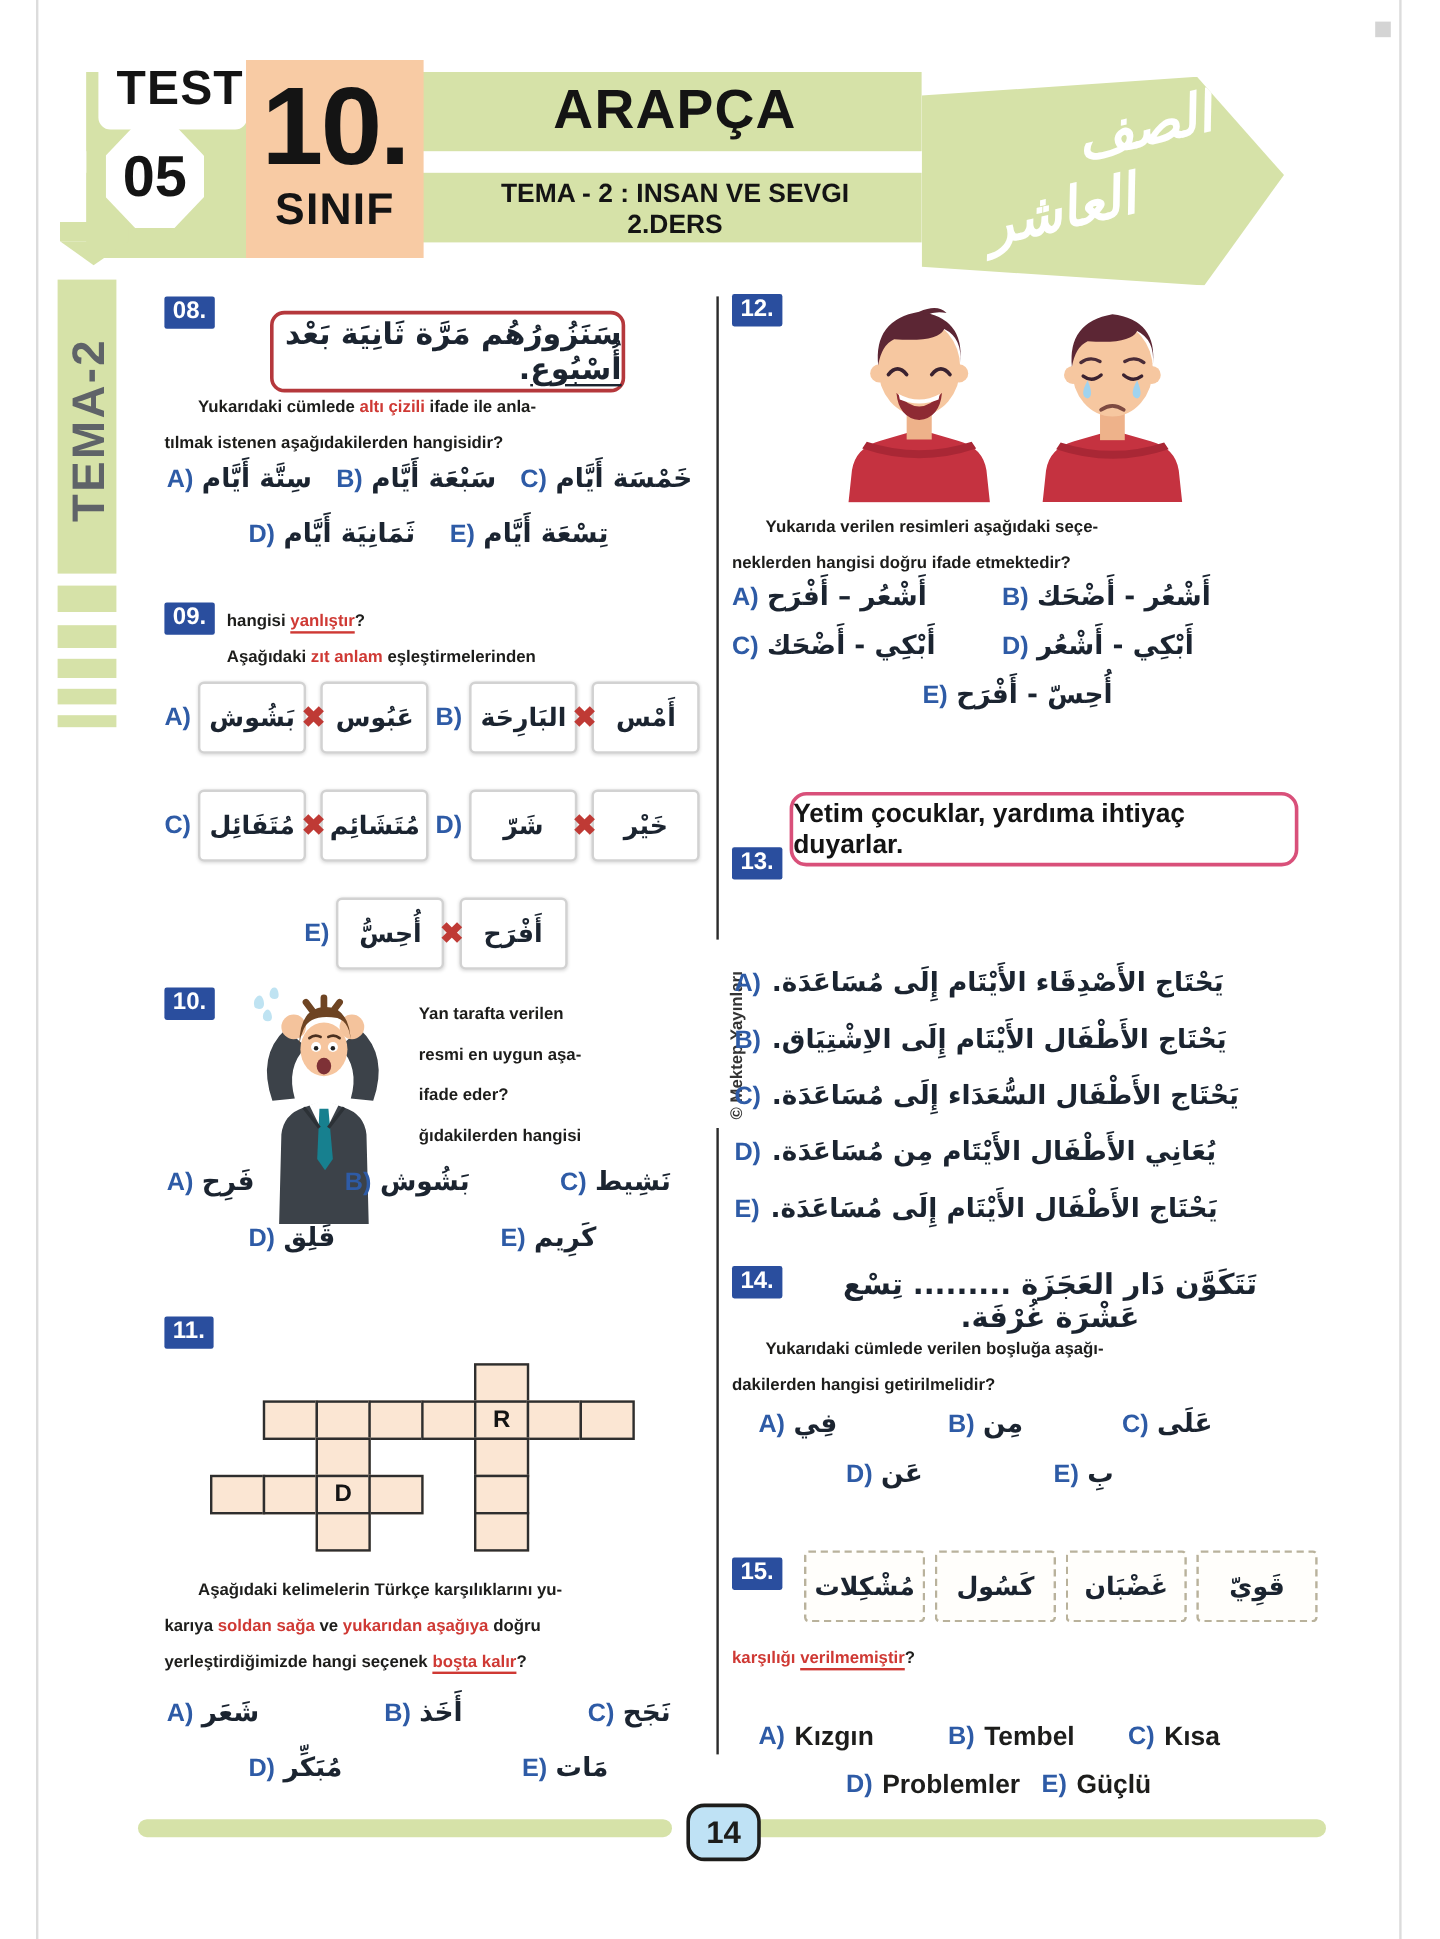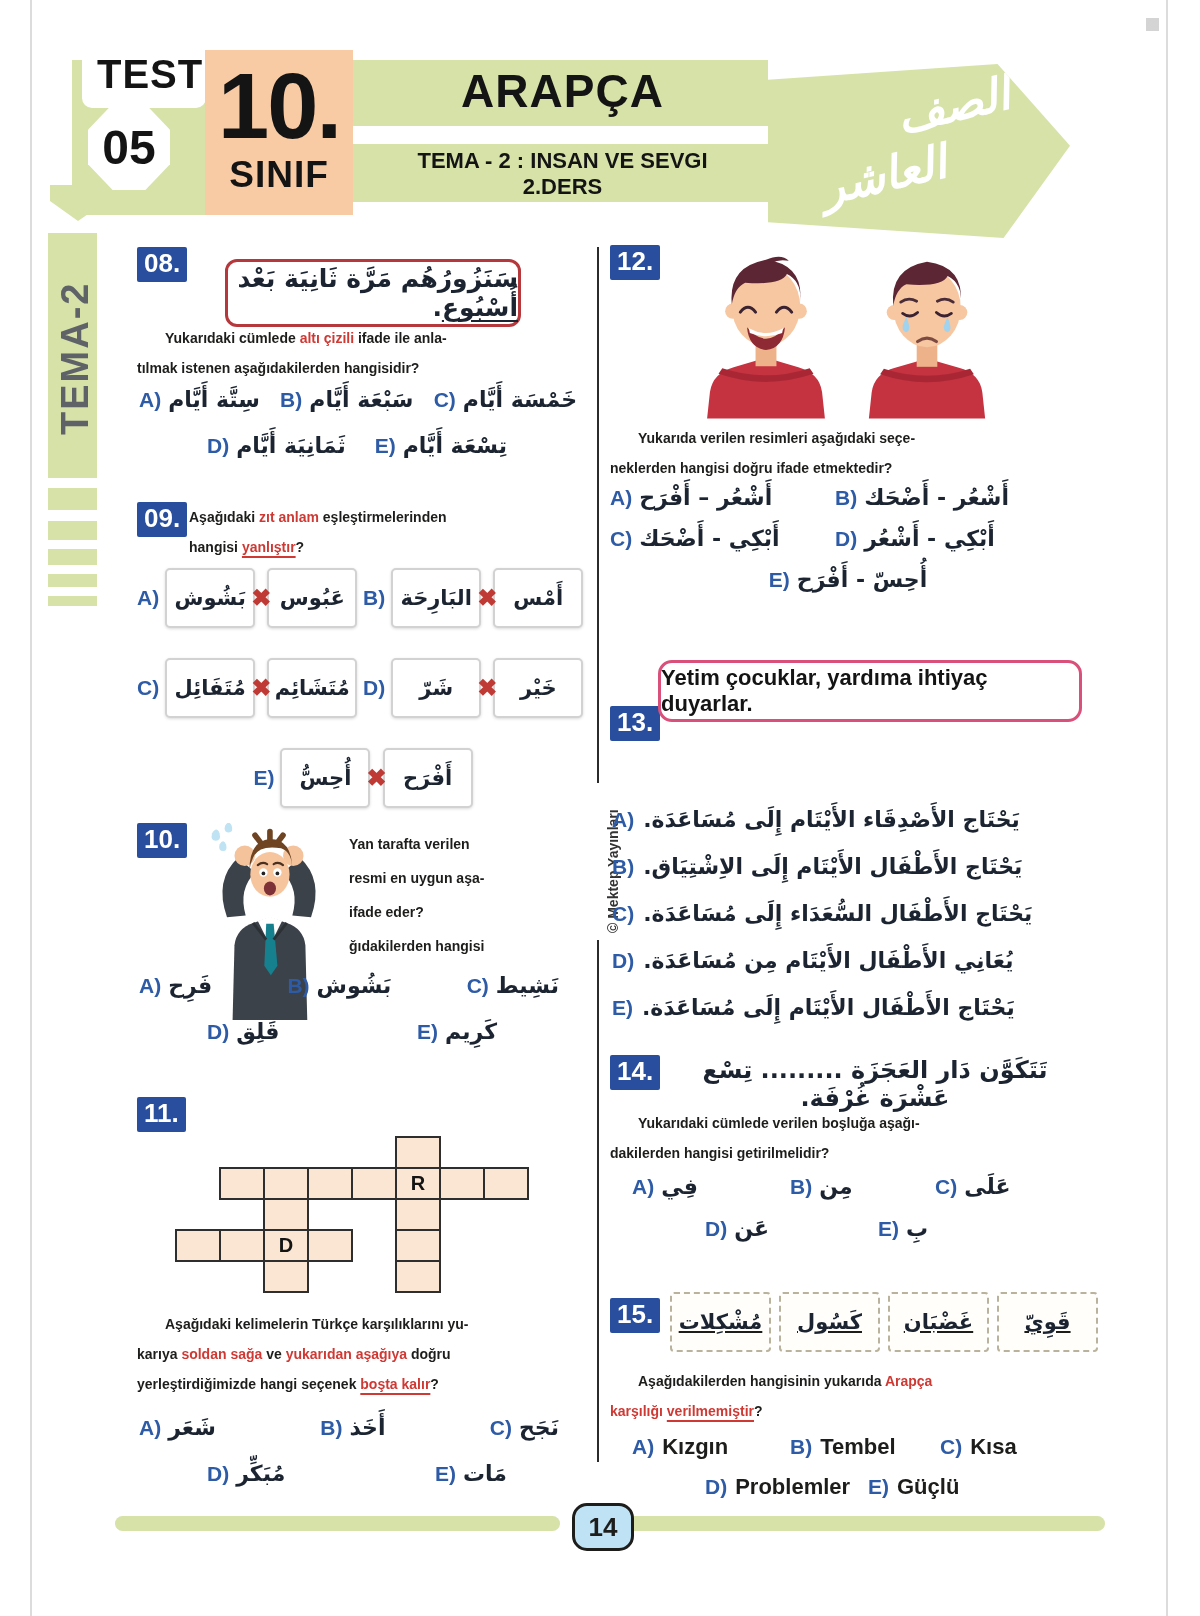--- a/index.html
+++ b/index.html
@@ -35,7 +35,7 @@
   
   .q{position:absolute;}
   .qnum{position:absolute;left:0;top:0;background:#2a4e9e;color:#fff;font-weight:700;
-        font-size:26px;padding:1px 7px 3px;border-radius:2px;}
+        font-size:20px;padding:1px 7px 3px;border-radius:2px;}
   .txt{font-size:14px;font-weight:700;line-height:30px;color:#1d1d1b;}
   .indent{padding-left:28px;}
   .red{color:#cf3934;}

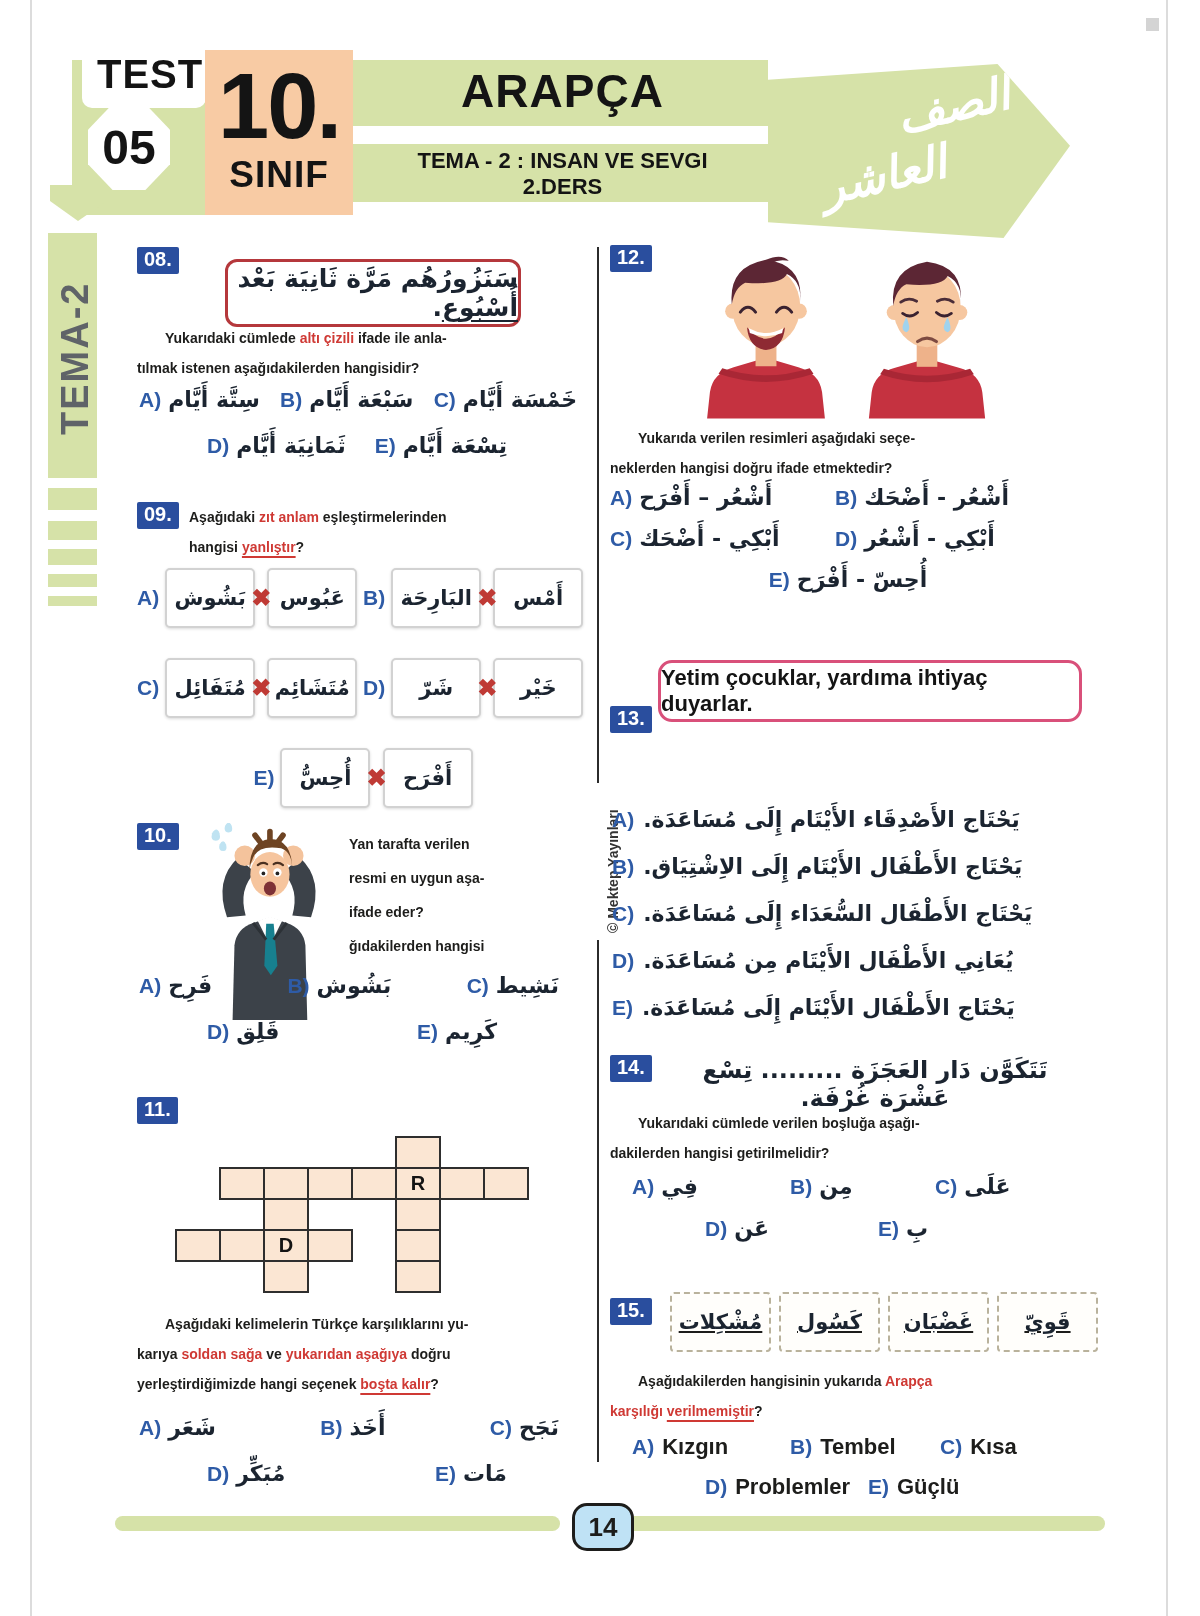--- a/index.html
+++ b/index.html
@@ -164,8 +164,8 @@
   <div class="q" style="left:137px;top:502px;width:452px;height:300px;">
     <div class="qnum">09.</div>
     <div class="txt abs" style="left:52px;top:0;width:398px;">
+      <div><span>hangisi </span><span class="red u">yanlıştır</span><span>?</span></div>
       <div><span>Aşağıdaki </span><span class="red">zıt anlam</span><span> eşleştirmelerinden</span></div>
-      <div><span>hangisi </span><span class="red u">yanlıştır</span><span>?</span></div>
     </div>
     <div class="abs" style="left:0;top:66px;width:452px;">
       <div class="pair-row">

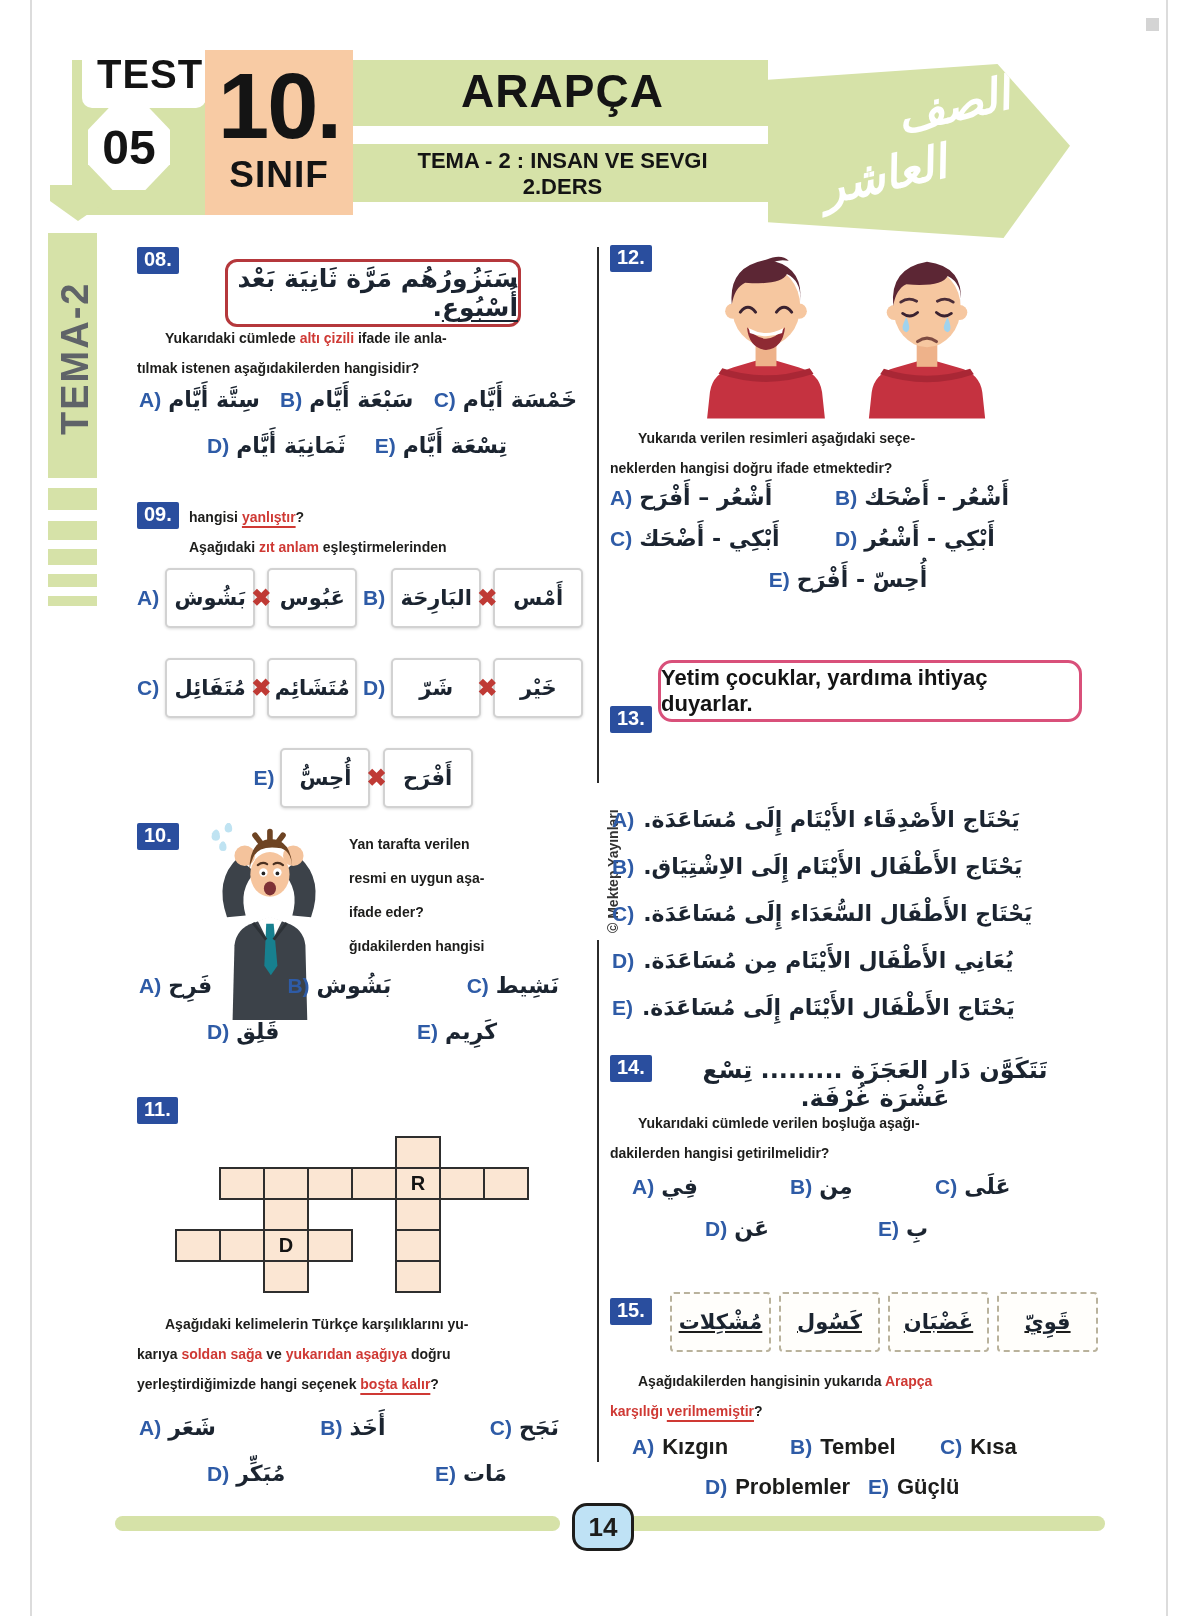--- a/index.html
+++ b/index.html
@@ -65,7 +65,7 @@
   .opt-line{display:flex;align-items:center;gap:9px;height:47px;}
   .opt-line .ar{font-size:22px;}
   
-  .cards{position:absolute;display:flex;gap:8px;text-decoration:underline;}
+  .cards{position:absolute;display:flex;gap:8px;}
   .card{width:97px;height:56px;border:2px dashed #b9b29c;border-radius:4px;background:#fffefb;
         display:flex;align-items:center;justify-content:center;}
   .card .ar{font-size:21px;}

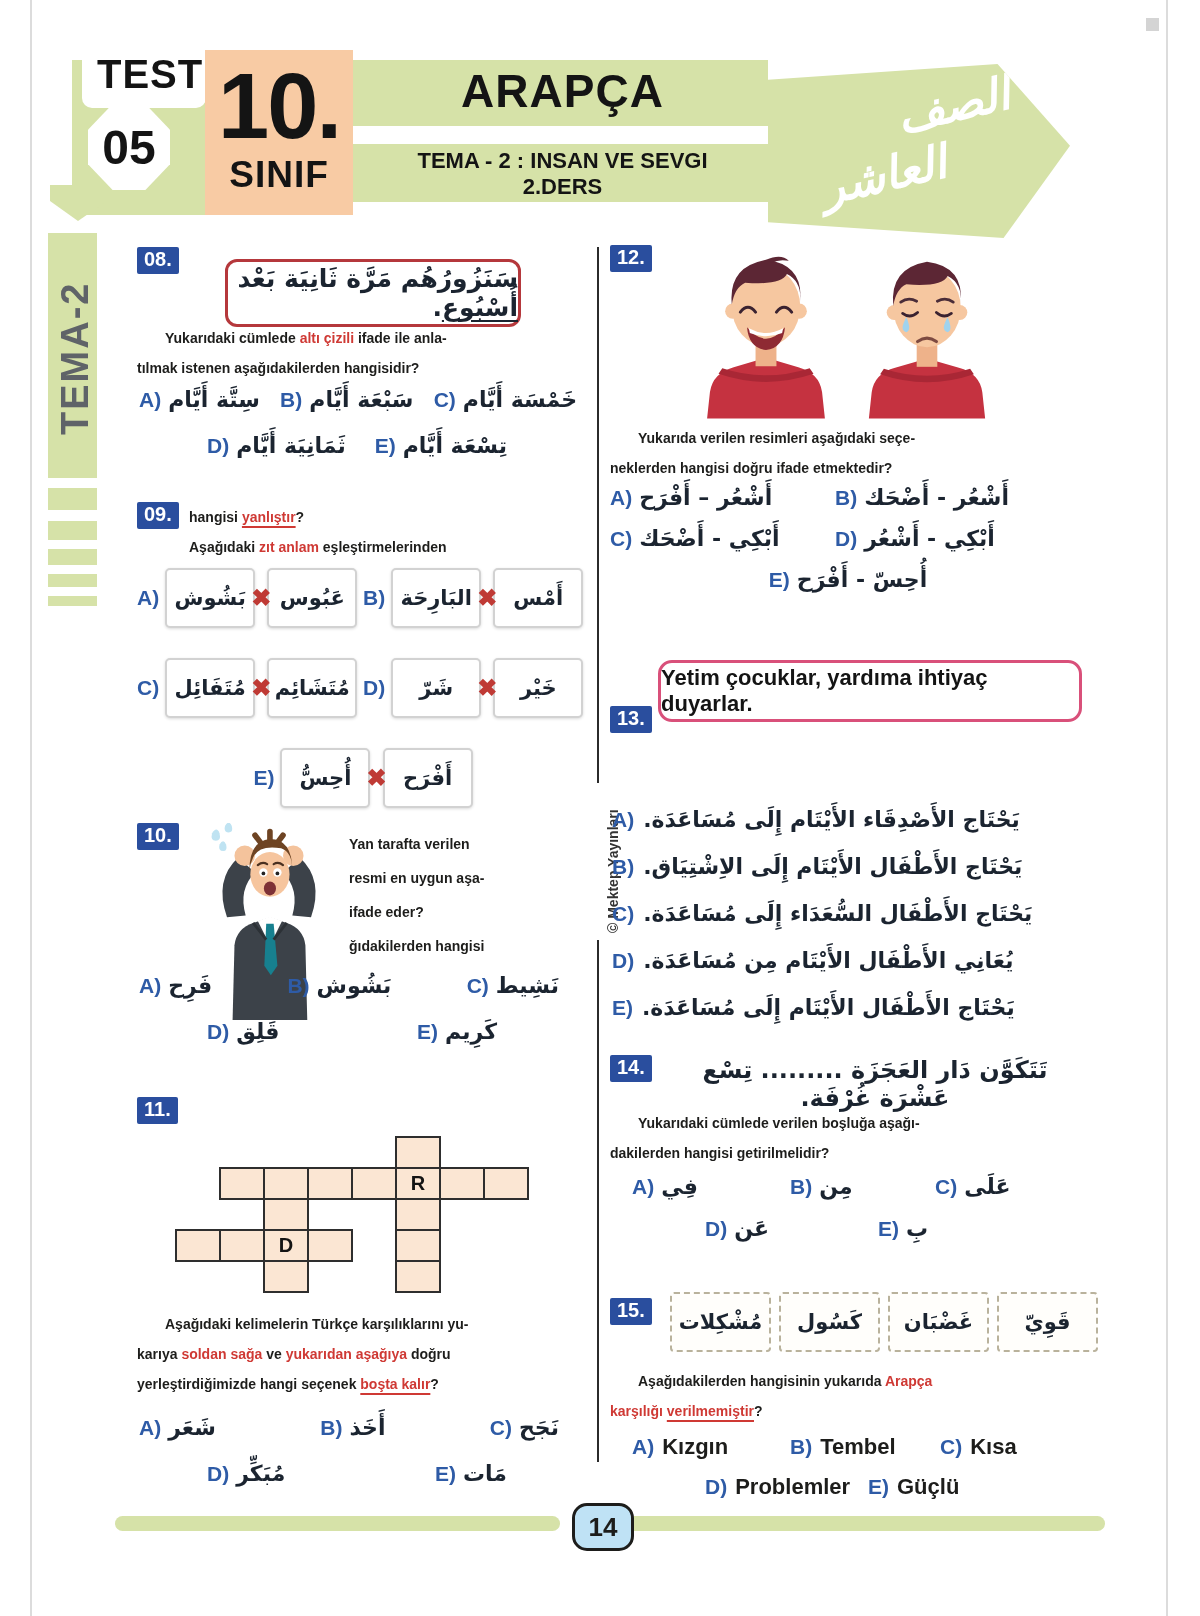--- a/index.html
+++ b/index.html
@@ -475,7 +475,6 @@
         </span>
     </div>
     <div class="txt abs" style="left:0;top:76px;width:476px;">
-      <div class="indent"><span>Aşağıdakilerden hangisinin yukarıda </span><span class="red">Arapça</span></div>
       <div><span class="red">karşılığı</span><span> </span><span class="red u">verilmemiştir</span><span>?</span></div>
     </div>
     <span class="topt abs" style="left:22px;top:144px;">

